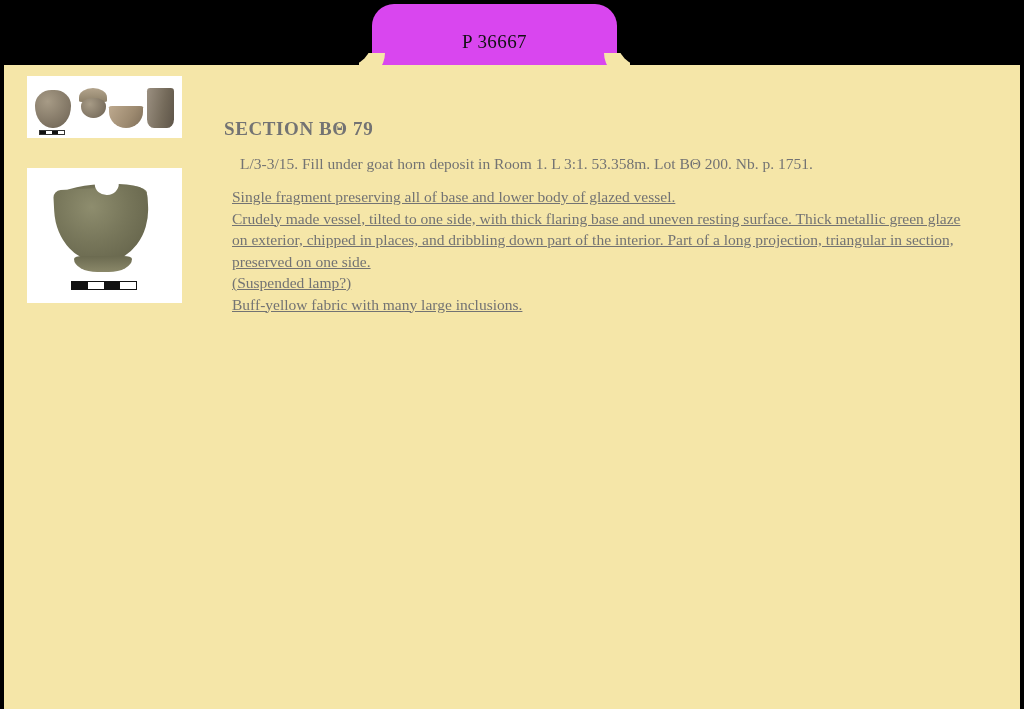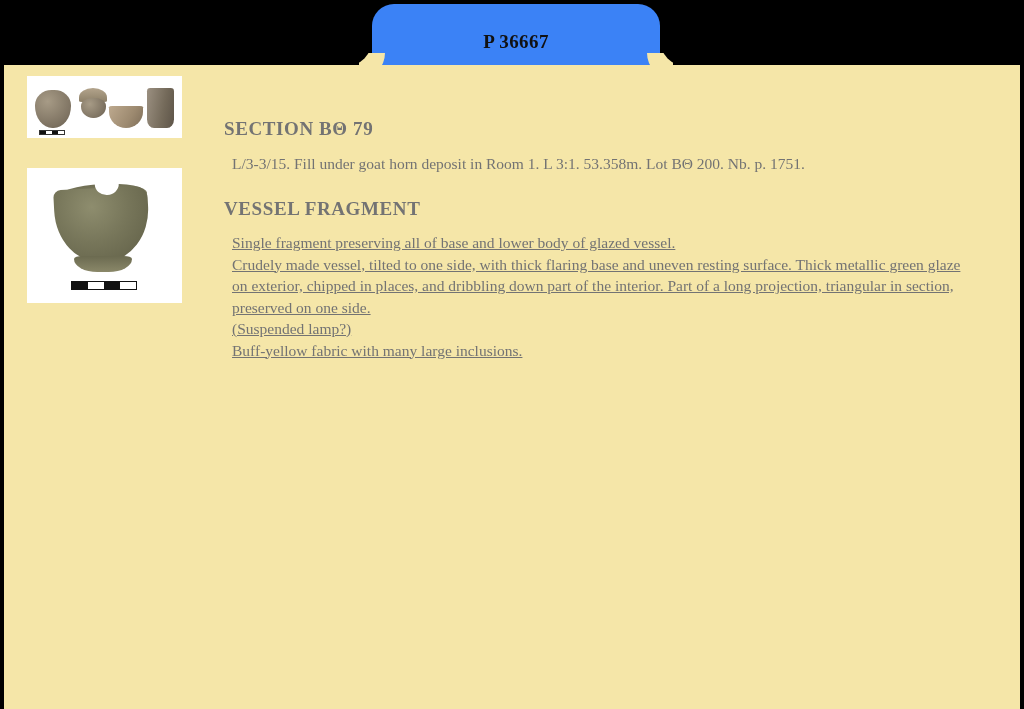--- a/index.html
+++ b/index.html
@@ -20,13 +20,12 @@
     position: absolute;
     left: 372px;
     top: 4px;
-    width: 288px;
+    width: 245px;
     height: 62px;
-    background: #3b82f6;
+    background: #d946ef;
     border-top-left-radius: 22px;
     border-top-right-radius: 22px;
     box-sizing: border-box;
-    font-weight: bold;
   }
   #folder-tab::before,
   #folder-tab::after {

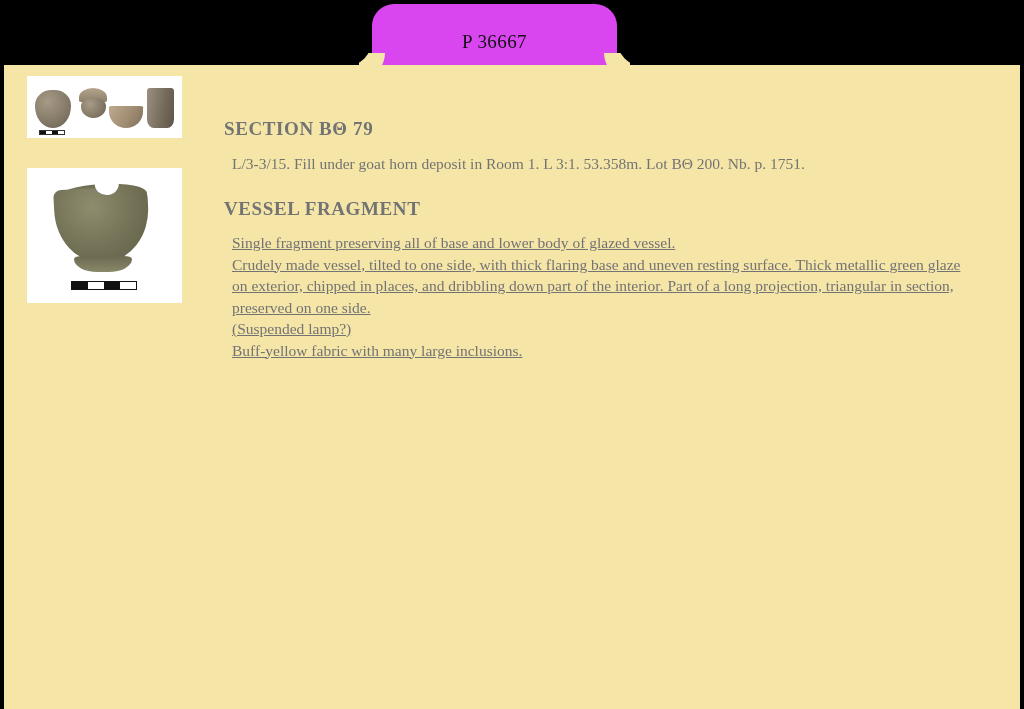--- a/index.html
+++ b/index.html
@@ -195,7 +195,7 @@
   .line {
     font-size: 15.5px;
     line-height: 21px;
-    margin: 0 0 12px 8px;
+    margin: 0 0 12px 16px;
   }
   #heading-vessel {
     margin-top: 24px;

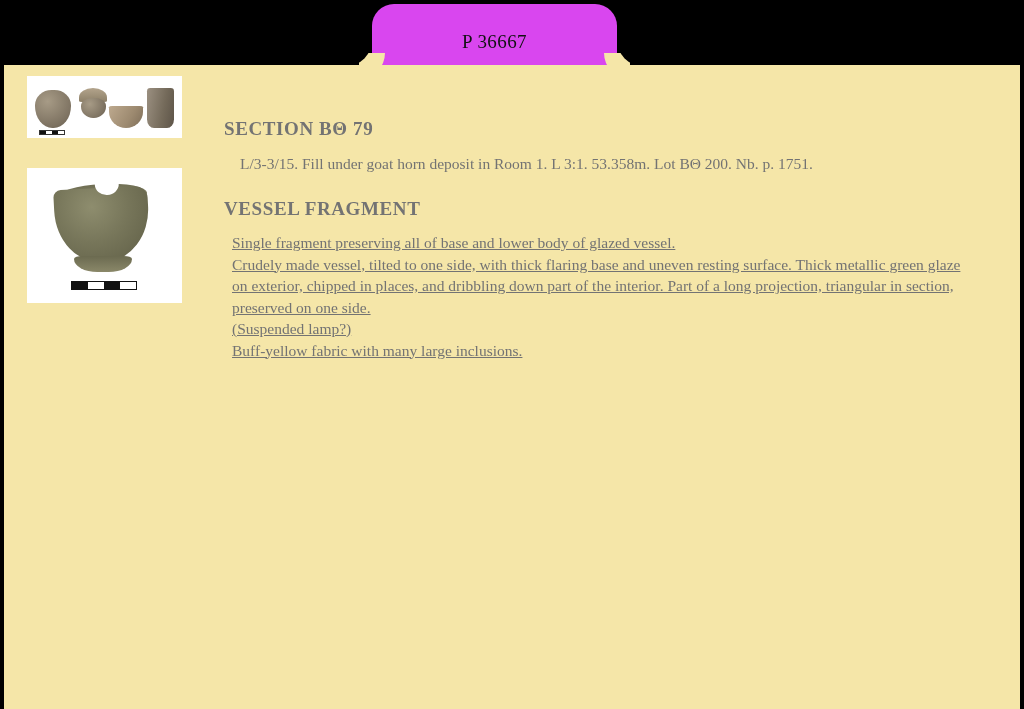--- a/index.html
+++ b/index.html
@@ -262,7 +262,6 @@
 
 
 
-  <h2 class="heading" id="heading-vessel">VESSEL FRAGMENT</h2>
 
   <p class="desc">Single fragment preserving all of base and lower body of glazed vessel.
 Crudely made vessel, tilted to one side, with thick flaring base and uneven resting surface.  Thick metallic green glaze on exterior, chipped in places, and dribbling down part of the interior.  Part of a long projection, triangular in section, preserved on one side.

